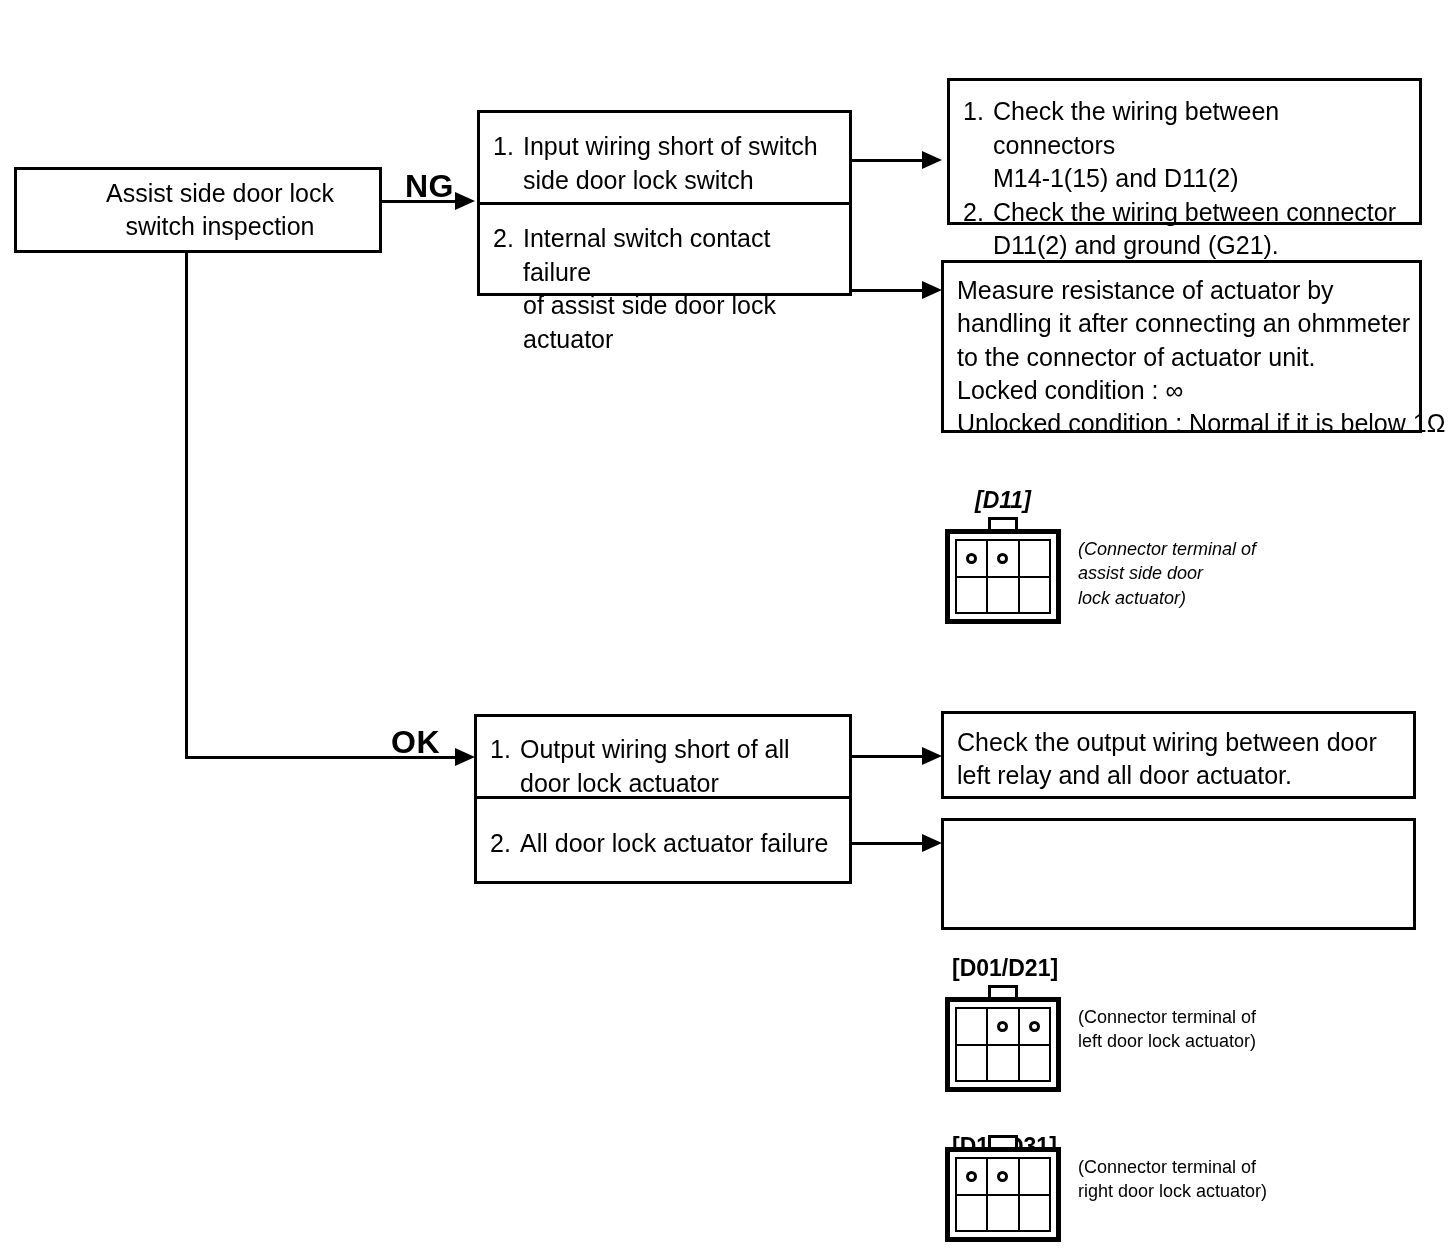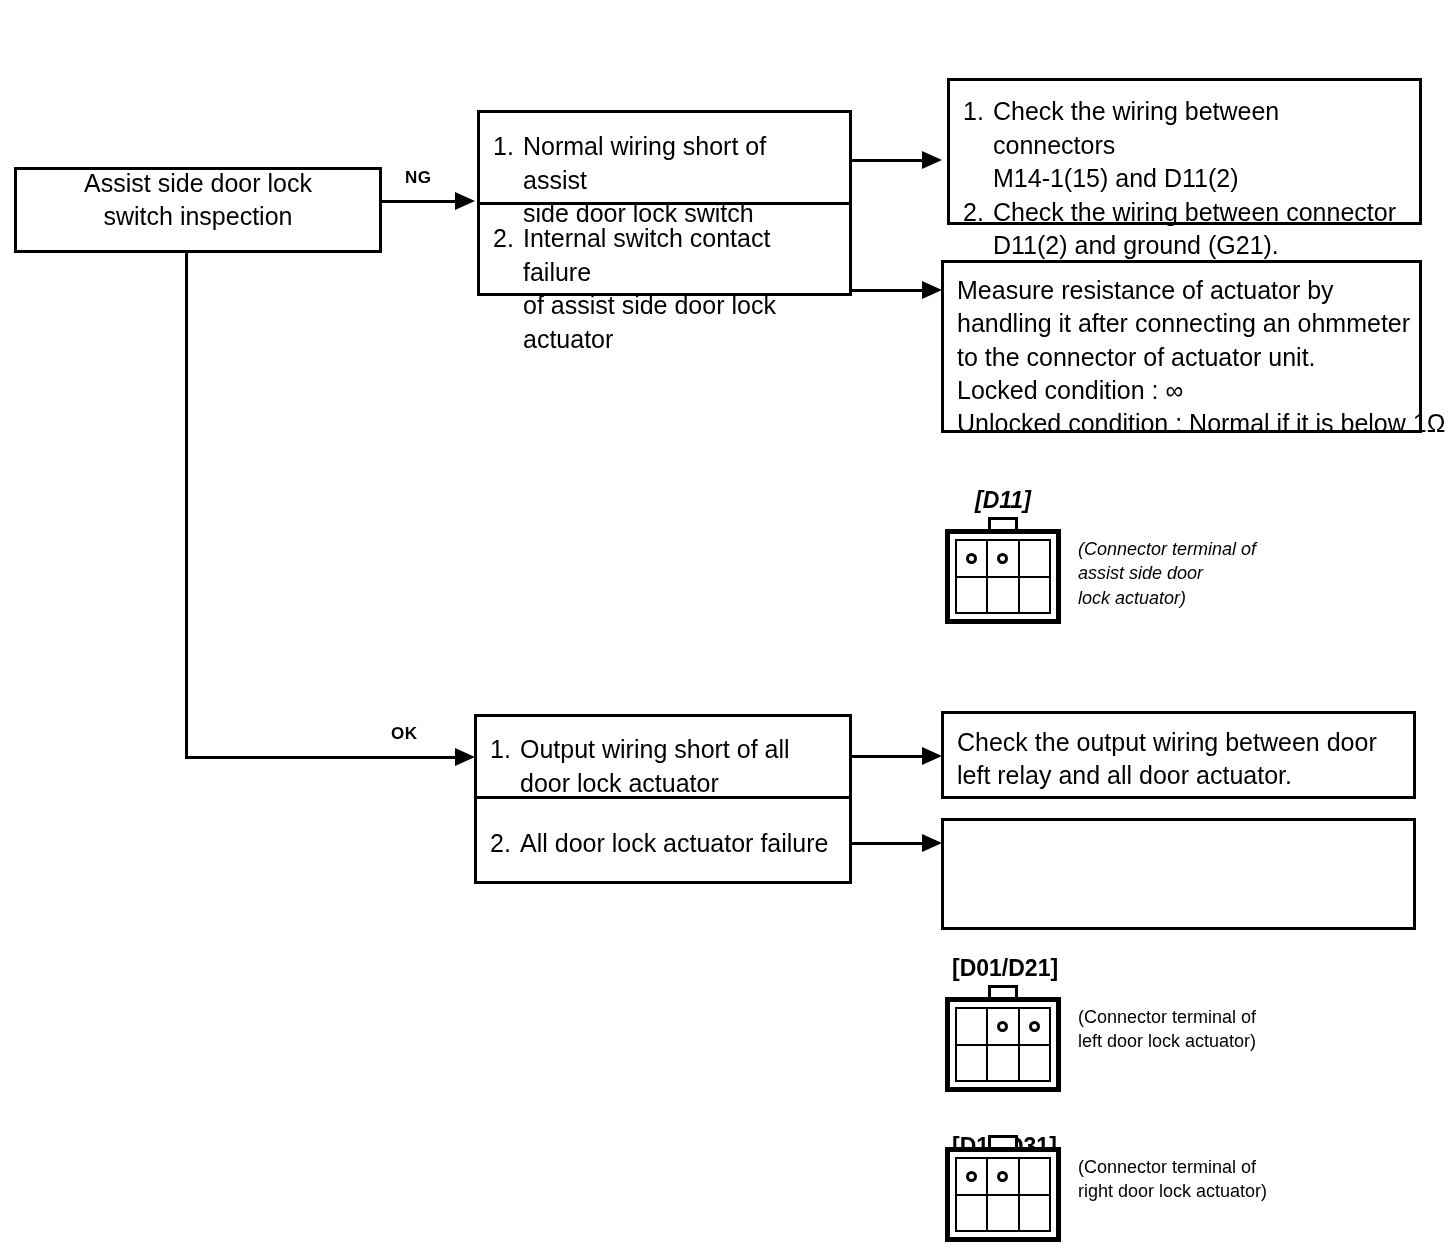--- a/index.html
+++ b/index.html
@@ -168,7 +168,7 @@
   <div class="numlist" style="left:477px; top:130px; width:375px;">
     <div class="li">
       <span class="num">1.</span>
-      <span class="txt">Normal wiring short of assist
+      <span class="txt">Input wiring short of switch
 side door lock switch</span>
     </div>
   </div>

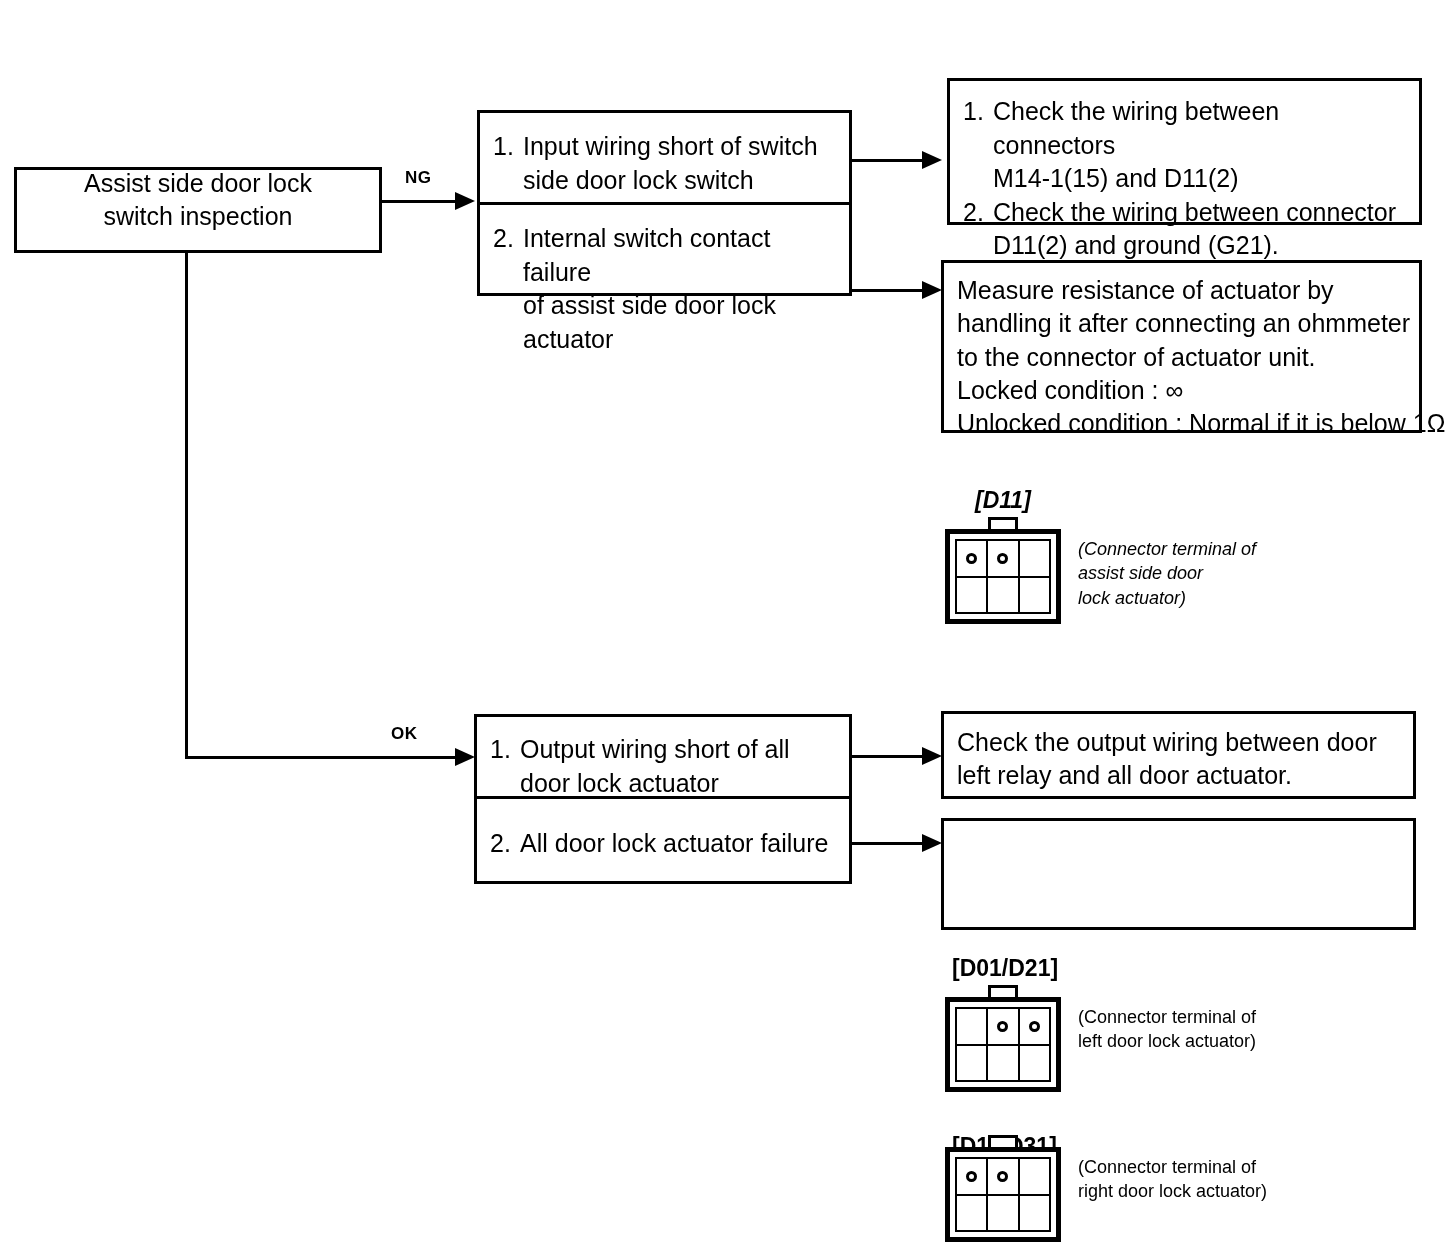--- a/index.html
+++ b/index.html
@@ -28,6 +28,8 @@
     position: absolute;
     box-sizing: border-box;
     display: flex;
+    align-items: center;
+    margin-left: 22px;
   }
   .cell-inner {
     width: 100%;

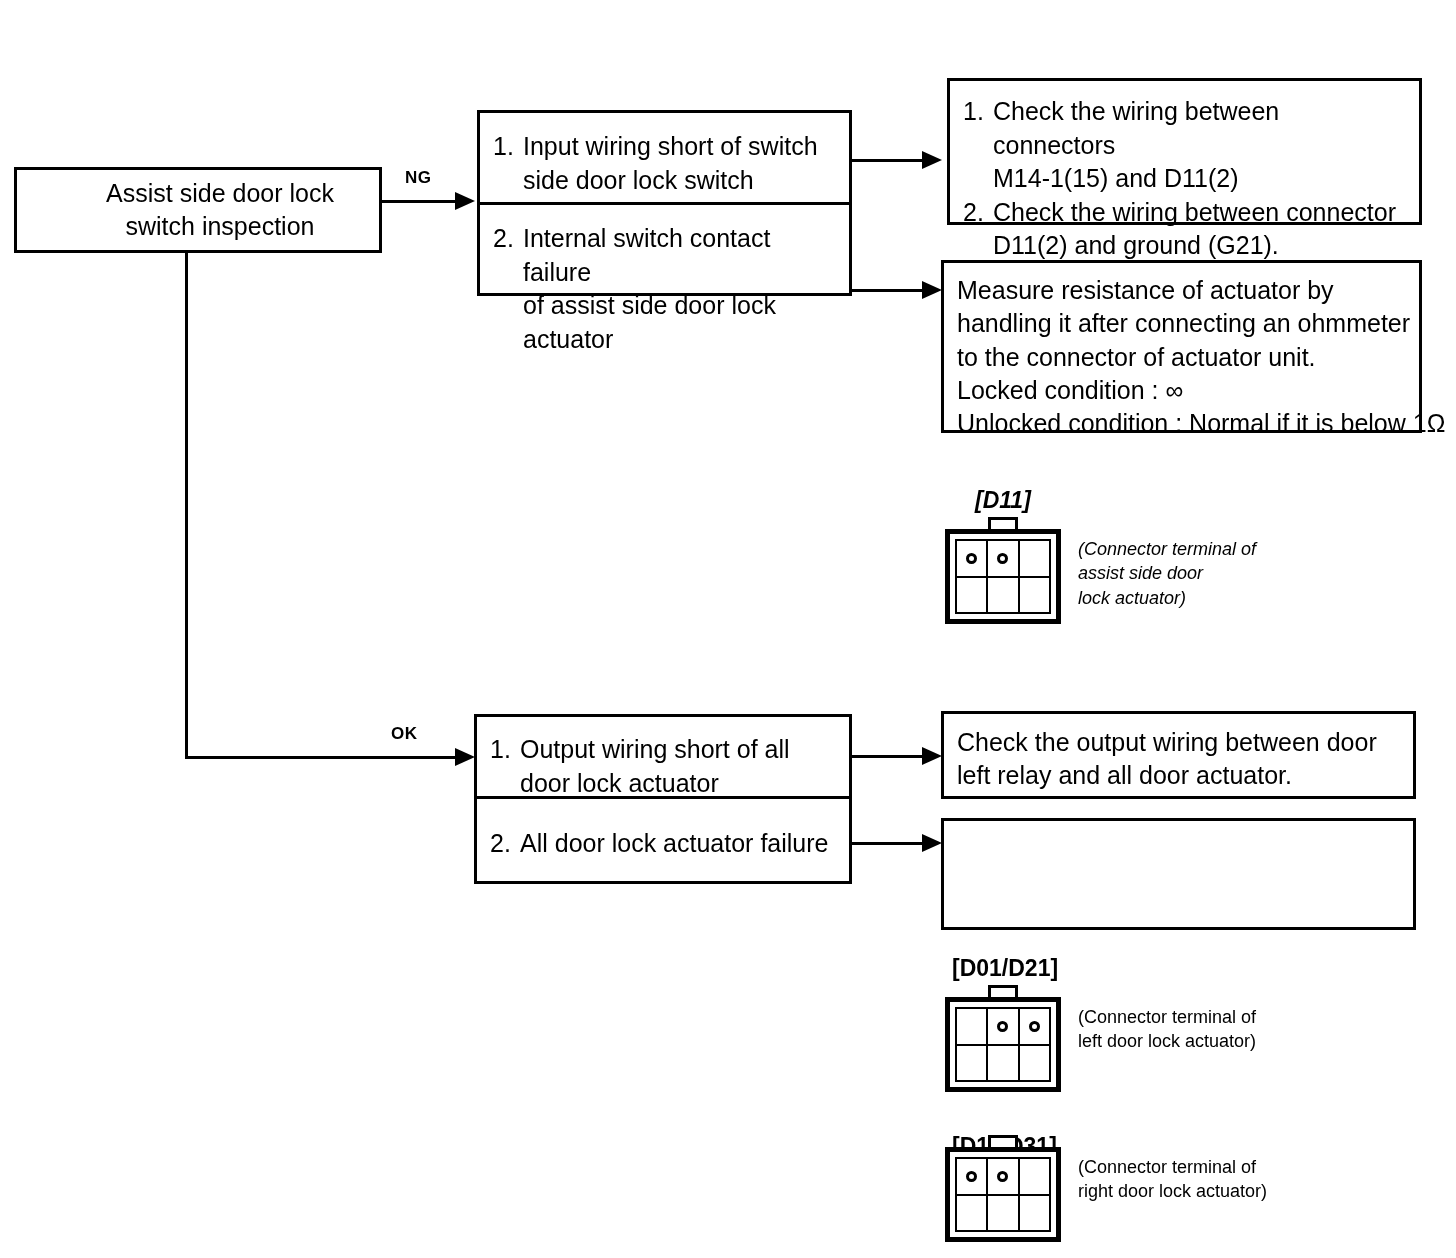--- a/index.html
+++ b/index.html
@@ -93,7 +93,7 @@
   }
   .branch-label {
     position: absolute;
-    font-size: 17px;
+    font-size: 32px;
     font-weight: bold;
     letter-spacing: 0.5px;
   }

